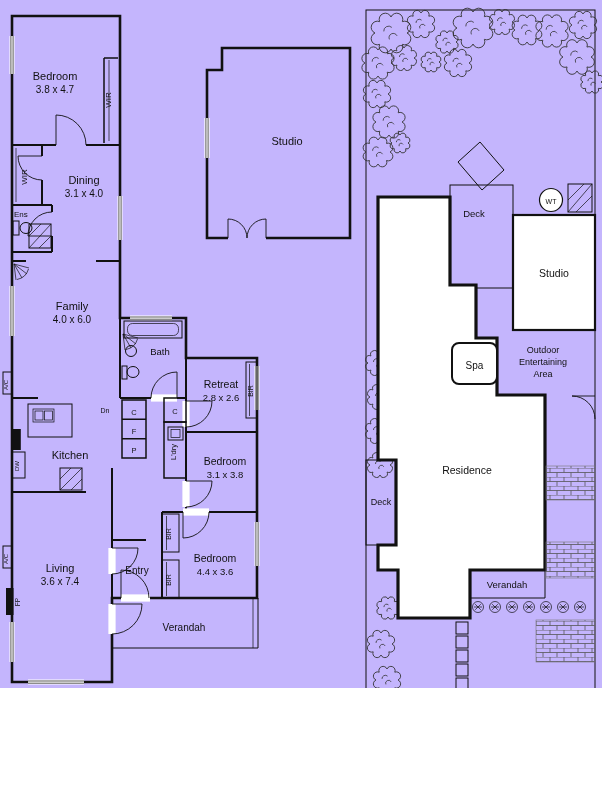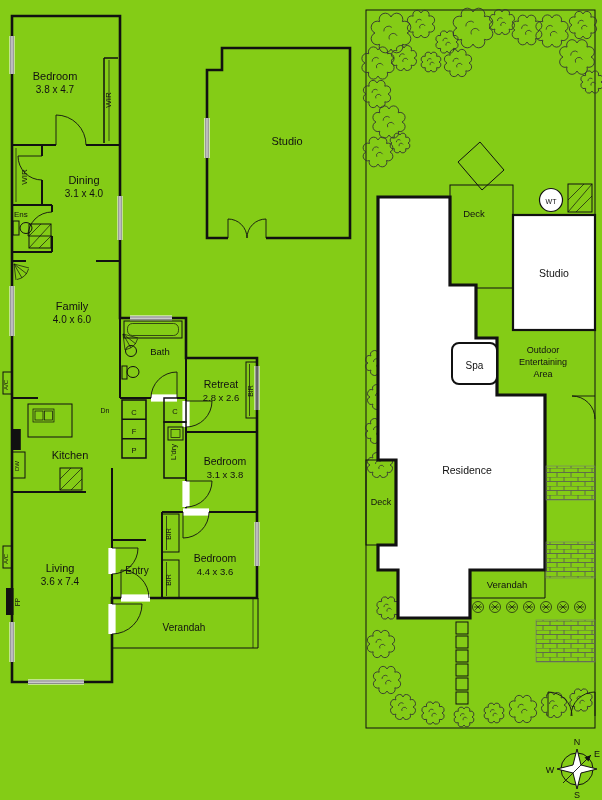--- a/index.html
+++ b/index.html
@@ -3,7 +3,7 @@
 <meta charset="utf-8">
 <style>
   html,body{margin:0;padding:0;background:#fff;}
-  .page{position:relative;width:602px;height:800px;background:#84cc16;overflow:hidden;}
+  .page{position:relative;width:602px;height:688px;background:#c4b5fd;overflow:hidden;}
   svg{display:block;}
   text{font-family:"Liberation Sans","DejaVu Sans",sans-serif;fill:#111;}
   .w-ext{stroke:#111;stroke-width:2.6;fill:none;}

